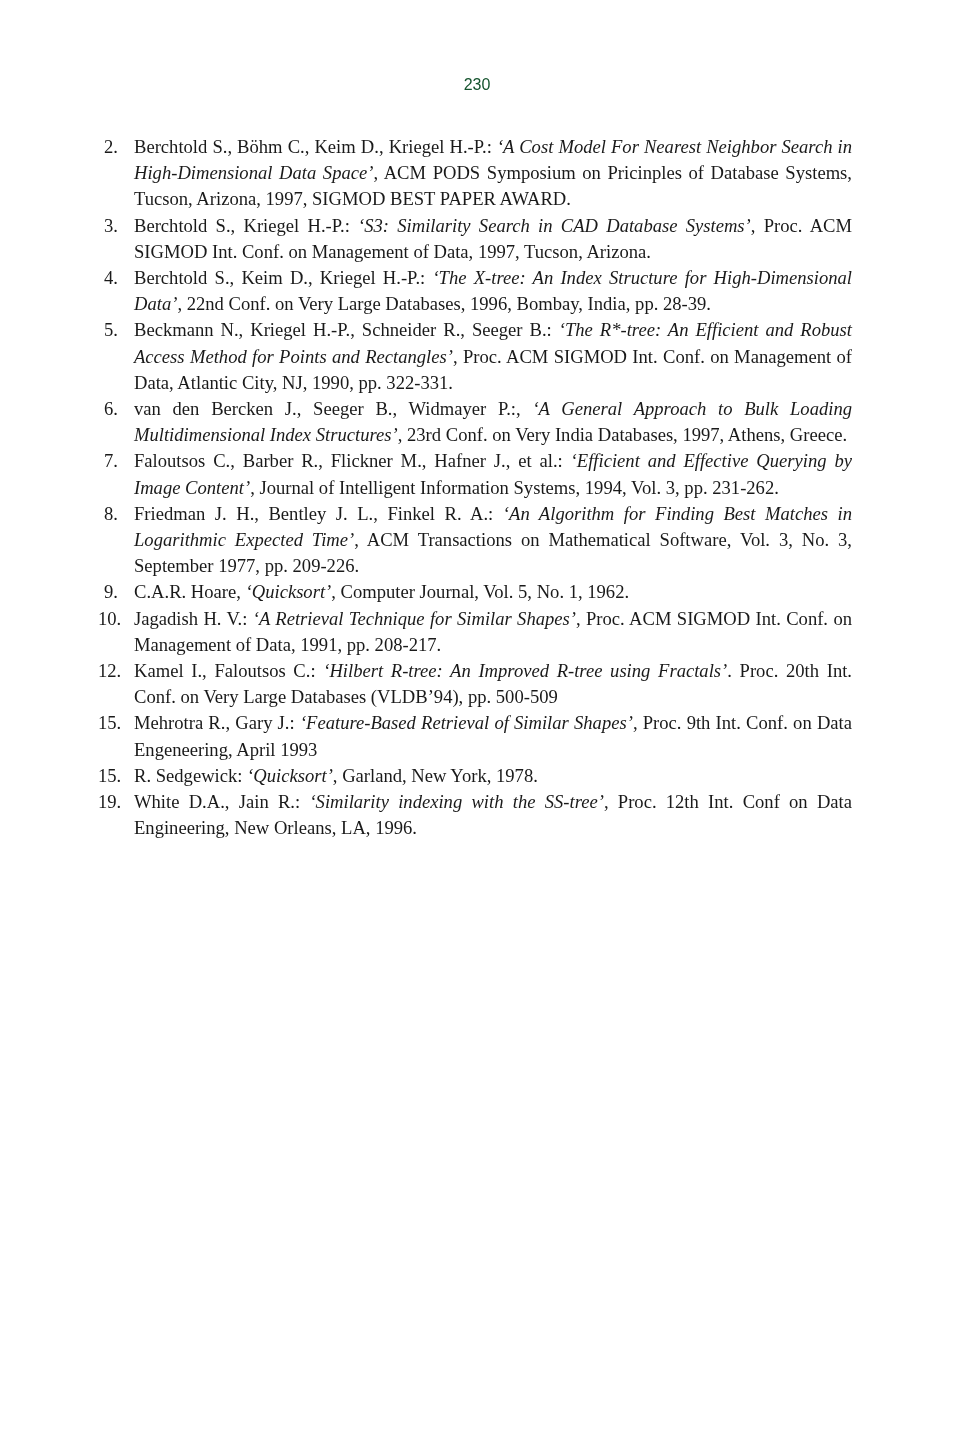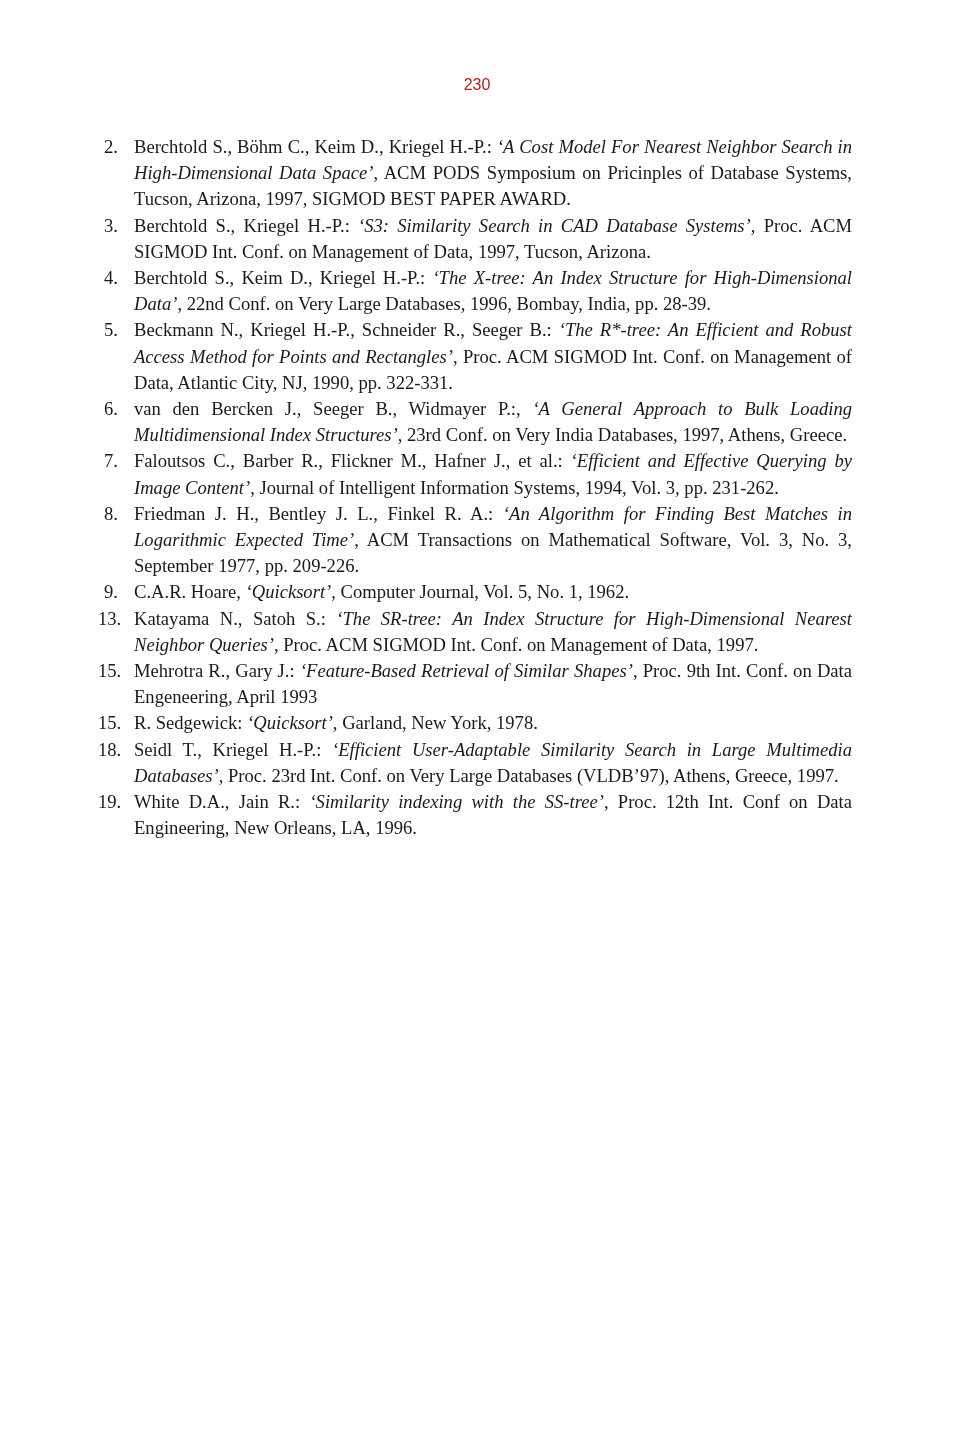--- a/index.html
+++ b/index.html
@@ -6,7 +6,7 @@
   body { width: 954px; height: 1440px; position: relative; overflow: hidden; color: #1a1a1a; }
   .page-number {
     position: absolute; top: 76px; left: 0; width: 954px; text-align: center;
-    font-family: "Liberation Sans", sans-serif; font-size: 16px; color: #b91c1c;
+    font-family: "Liberation Sans", sans-serif; font-size: 16px; color: #14532d;
   }
   .refs {
     position: absolute; top: 134px; left: 104px; width: 748px;

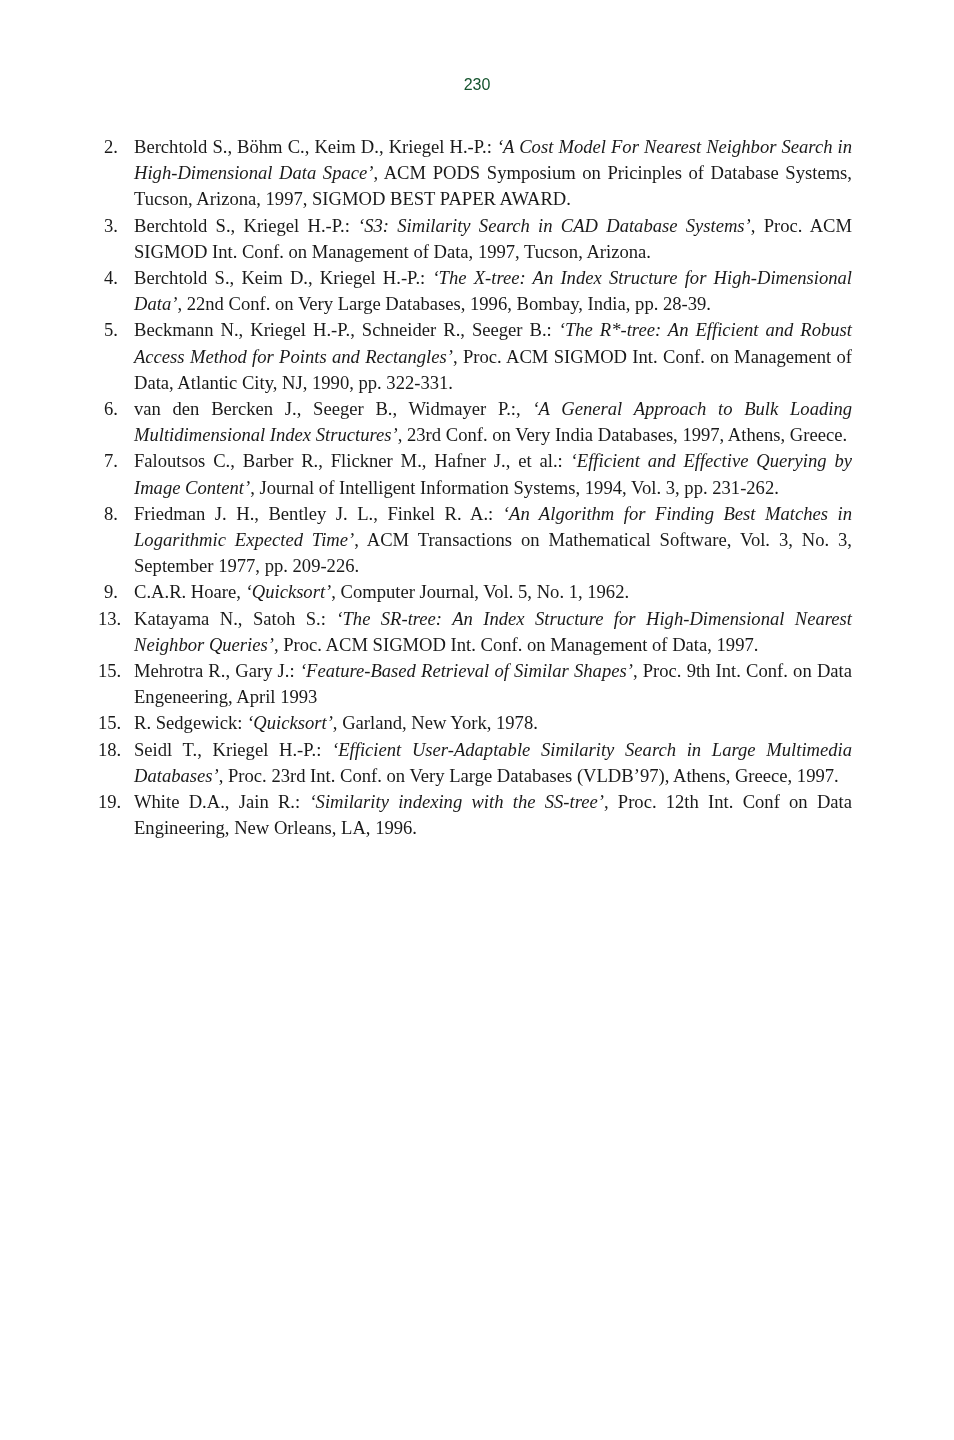--- a/index.html
+++ b/index.html
@@ -32,6 +32,7 @@
   <li class="ref"><span class="num">7.</span><span>Faloutsos C., Barber R., Flickner M., Hafner J., et al.: </span><span class="title">‘Efficient and Effective Querying by Image Content’</span><span>, Journal of Intelligent Information Systems, 1994, Vol. 3, pp. 231-262.</span></li>
   <li class="ref"><span class="num">8.</span><span>Friedman J. H., Bentley J. L., Finkel R. A.: </span><span class="title">‘An Algorithm for Finding Best Matches in Logarithmic Expected Time’</span><span>, ACM Transactions on Mathematical Software, Vol. 3, No. 3, September 1977, pp. 209-226.</span></li>
   <li class="ref"><span class="num">9.</span><span>C.A.R. Hoare, </span><span class="title">‘Quicksort’</span><span>, Computer Journal, Vol. 5, No. 1, 1962.</span></li>
+  <li class="ref two"><span class="num">10.</span><span>Jagadish H. V.: </span><span class="title">‘A Retrieval Technique for Similar Shapes’</span><span>, Proc. ACM SIGMOD Int. Conf. on Management of Data, 1991, pp. 208-217.</span></li>
   <li class="ref two"><span class="num">13.</span><span>Katayama N., Satoh S.: </span><span class="title">‘The SR-tree: An Index Structure for High-Dimensional Nearest Neighbor Queries’</span><span>, Proc. ACM SIGMOD Int. Conf. on Management of Data, 1997.</span></li>
   <li class="ref two"><span class="num">15.</span><span>Mehrotra R., Gary J.: </span><span class="title">‘Feature-Based Retrieval of Similar Shapes’</span><span>, Proc. 9th Int. Conf. on Data Engeneering, April 1993</span></li>
   <li class="ref two"><span class="num">15.</span><span>R. Sedgewick: </span><span class="title">‘Quicksort’</span><span>, Garland, New York, 1978.</span></li>

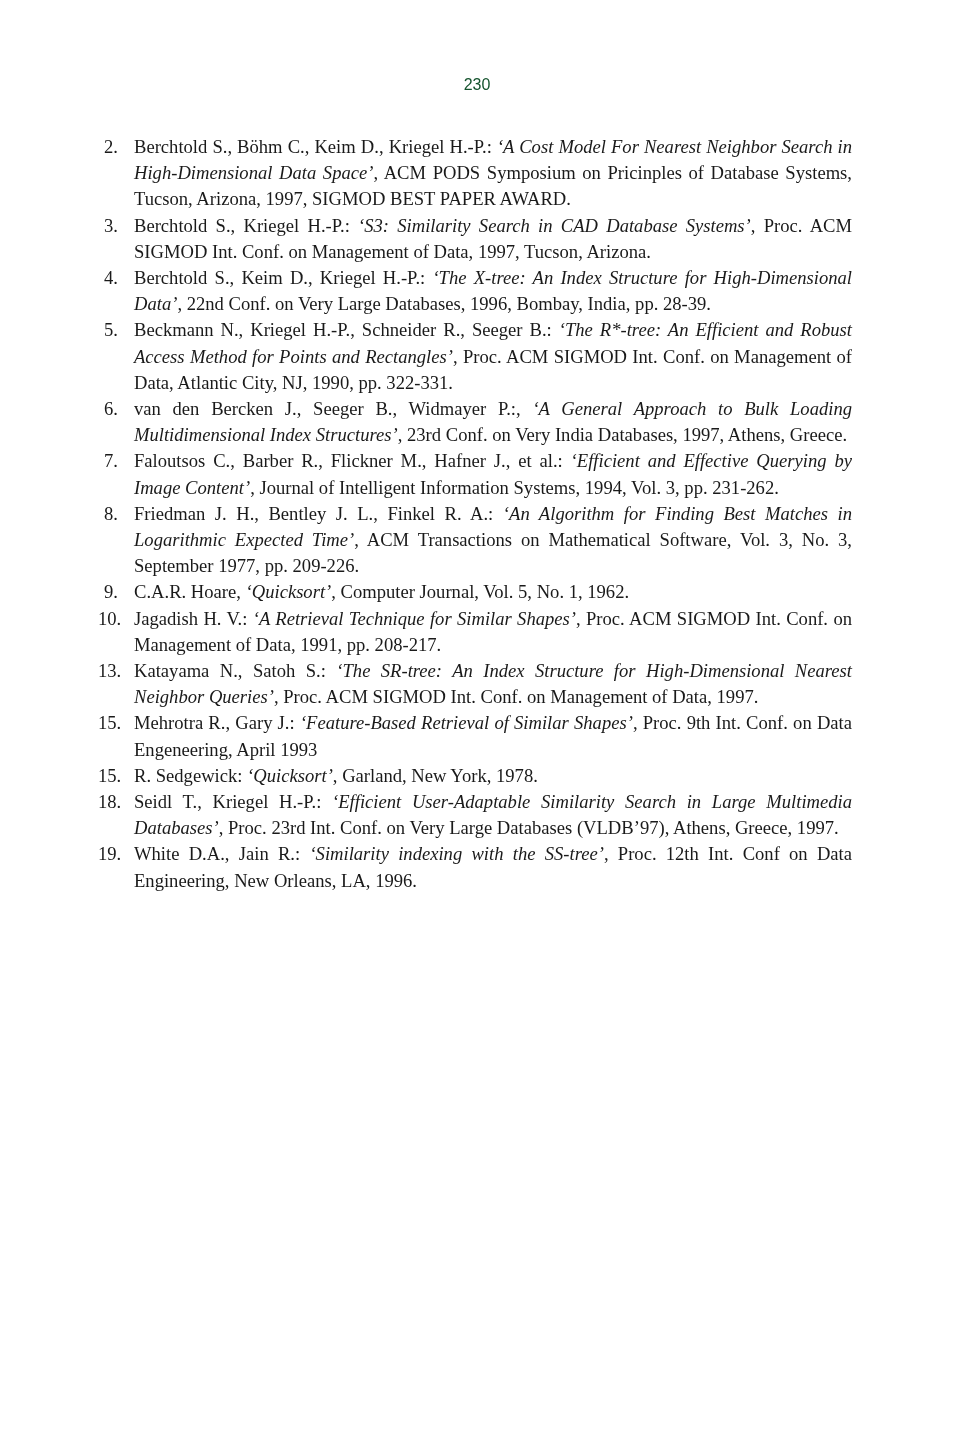--- a/index.html
+++ b/index.html
@@ -33,6 +33,7 @@
   <li class="ref"><span class="num">8.</span><span>Friedman J. H., Bentley J. L., Finkel R. A.: </span><span class="title">‘An Algorithm for Finding Best Matches in Logarithmic Expected Time’</span><span>, ACM Transactions on Mathematical Software, Vol. 3, No. 3, September 1977, pp. 209-226.</span></li>
   <li class="ref"><span class="num">9.</span><span>C.A.R. Hoare, </span><span class="title">‘Quicksort’</span><span>, Computer Journal, Vol. 5, No. 1, 1962.</span></li>
   <li class="ref two"><span class="num">10.</span><span>Jagadish H. V.: </span><span class="title">‘A Retrieval Technique for Similar Shapes’</span><span>, Proc. ACM SIGMOD Int. Conf. on Management of Data, 1991, pp. 208-217.</span></li>
+  <li class="ref two"><span class="num">12.</span><span>Kamel I., Faloutsos C.: </span><span class="title">‘Hilbert R-tree: An Improved R-tree using Fractals’</span><span>. Proc. 20th Int. Conf. on Very Large Databases (VLDB’94), pp. 500-509</span></li>
   <li class="ref two"><span class="num">13.</span><span>Katayama N., Satoh S.: </span><span class="title">‘The SR-tree: An Index Structure for High-Dimensional Nearest Neighbor Queries’</span><span>, Proc. ACM SIGMOD Int. Conf. on Management of Data, 1997.</span></li>
   <li class="ref two"><span class="num">15.</span><span>Mehrotra R., Gary J.: </span><span class="title">‘Feature-Based Retrieval of Similar Shapes’</span><span>, Proc. 9th Int. Conf. on Data Engeneering, April 1993</span></li>
   <li class="ref two"><span class="num">15.</span><span>R. Sedgewick: </span><span class="title">‘Quicksort’</span><span>, Garland, New York, 1978.</span></li>

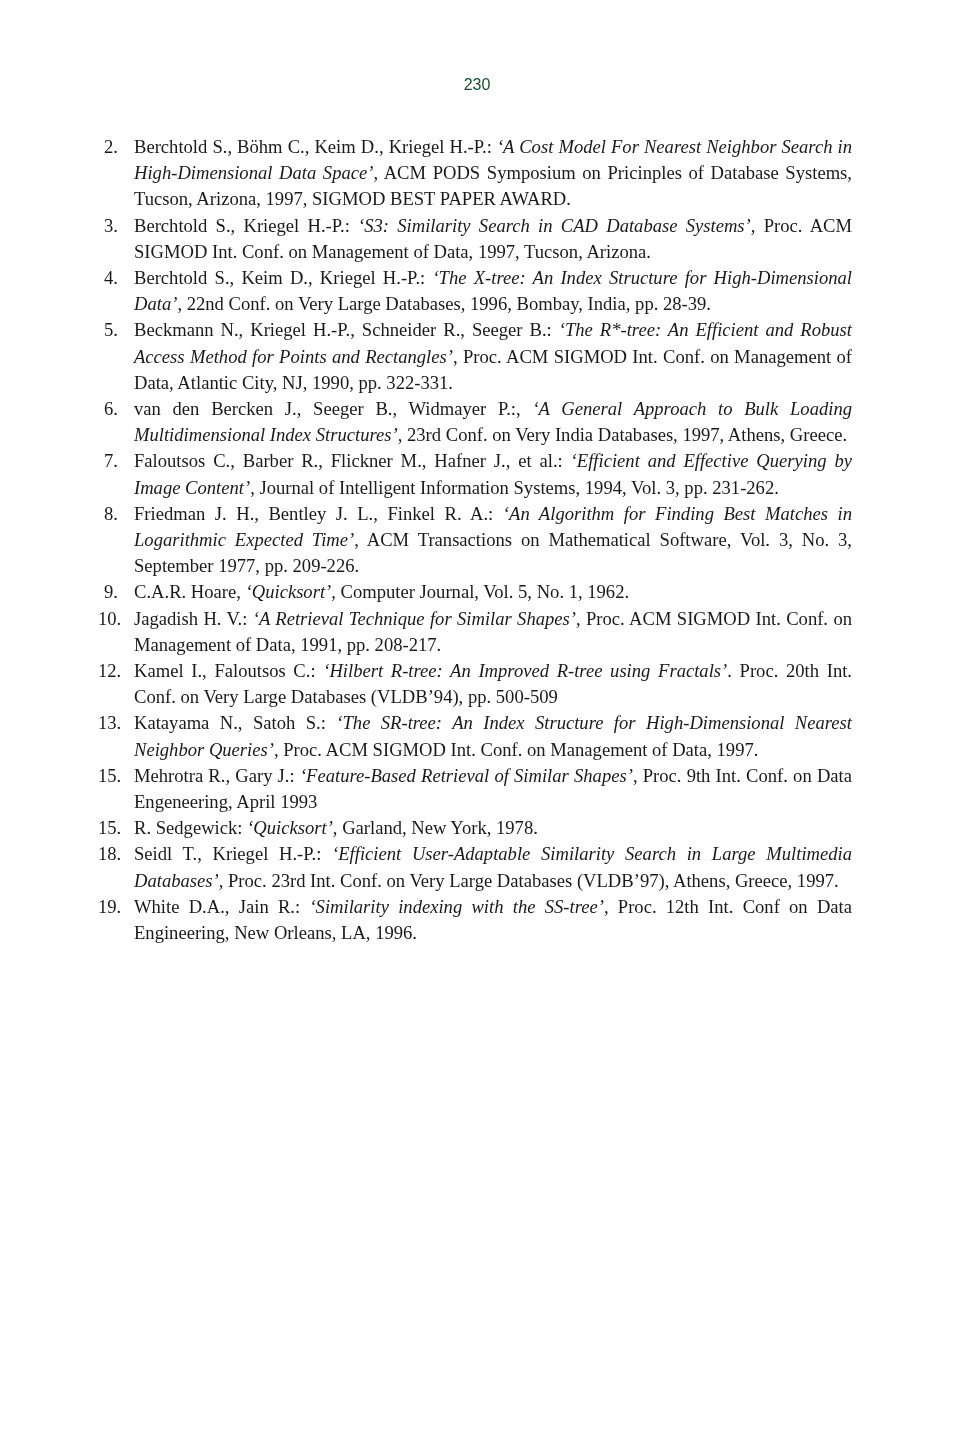--- a/index.html
+++ b/index.html
@@ -34,7 +34,6 @@
   <li class="ref"><span class="num">9.</span><span>C.A.R. Hoare, </span><span class="title">‘Quicksort’</span><span>, Computer Journal, Vol. 5, No. 1, 1962.</span></li>
   <li class="ref two"><span class="num">10.</span><span>Jagadish H. V.: </span><span class="title">‘A Retrieval Technique for Similar Shapes’</span><span>, Proc. ACM SIGMOD Int. Conf. on Management of Data, 1991, pp. 208-217.</span></li>
   <li class="ref two"><span class="num">12.</span><span>Kamel I., Faloutsos C.: </span><span class="title">‘Hilbert R-tree: An Improved R-tree using Fractals’</span><span>. Proc. 20th Int. Conf. on Very Large Databases (VLDB’94), pp. 500-509</span></li>
-  <li class="ref two"><span class="num">13.</span><span>Katayama N., Satoh S.: </span><span class="title">‘The SR-tree: An Index Structure for High-Dimensional Nearest Neighbor Queries’</span><span>, Proc. ACM SIGMOD Int. Conf. on Management of Data, 1997.</span></li>
   <li class="ref two"><span class="num">15.</span><span>Mehrotra R., Gary J.: </span><span class="title">‘Feature-Based Retrieval of Similar Shapes’</span><span>, Proc. 9th Int. Conf. on Data Engeneering, April 1993</span></li>
   <li class="ref two"><span class="num">15.</span><span>R. Sedgewick: </span><span class="title">‘Quicksort’</span><span>, Garland, New York, 1978.</span></li>
   <li class="ref two"><span class="num">18.</span><span>Seidl T., Kriegel H.-P.: </span><span class="title">‘Efficient User-Adaptable Similarity Search in Large Multimedia Databases’</span><span>, Proc. 23rd Int. Conf. on Very Large Databases (VLDB’97), Athens, Greece, 1997.</span></li>

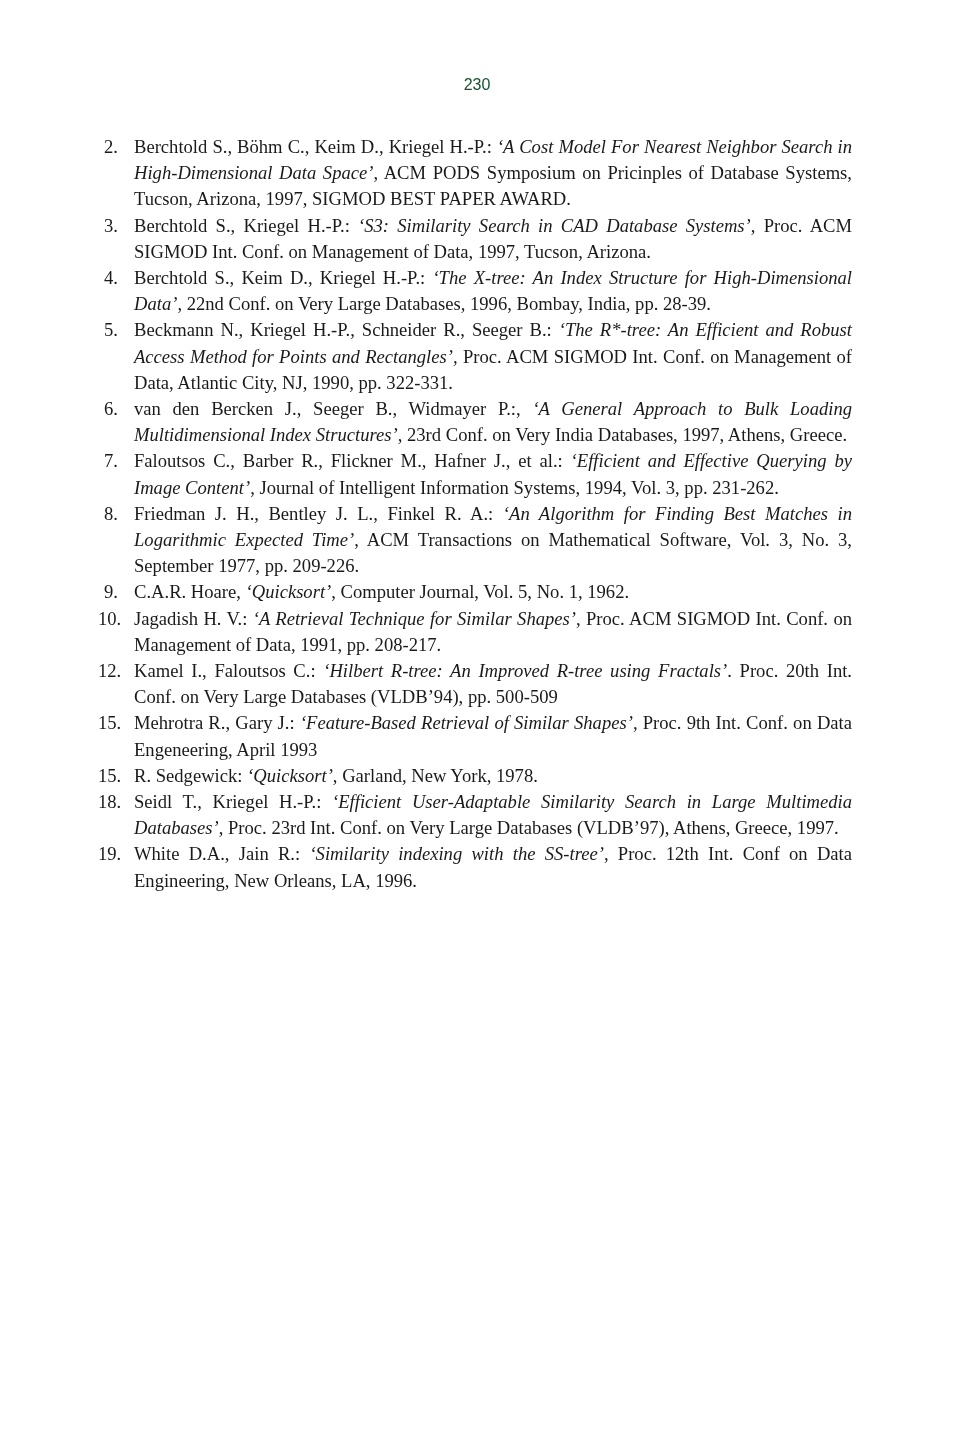--- a/index.html
+++ b/index.html
@@ -36,7 +36,6 @@
   <li class="ref two"><span class="num">12.</span><span>Kamel I., Faloutsos C.: </span><span class="title">‘Hilbert R-tree: An Improved R-tree using Fractals’</span><span>. Proc. 20th Int. Conf. on Very Large Databases (VLDB’94), pp. 500-509</span></li>
   <li class="ref two"><span class="num">15.</span><span>Mehrotra R., Gary J.: </span><span class="title">‘Feature-Based Retrieval of Similar Shapes’</span><span>, Proc. 9th Int. Conf. on Data Engeneering, April 1993</span></li>
   <li class="ref two"><span class="num">15.</span><span>R. Sedgewick: </span><span class="title">‘Quicksort’</span><span>, Garland, New York, 1978.</span></li>
-  <li class="ref two"><span class="num">18.</span><span>Seidl T., Kriegel H.-P.: </span><span class="title">‘Efficient User-Adaptable Similarity Search in Large Multimedia Databases’</span><span>, Proc. 23rd Int. Conf. on Very Large Databases (VLDB’97), Athens, Greece, 1997.</span></li>
   <li class="ref two"><span class="num">19.</span><span>White D.A., Jain R.: </span><span class="title">‘Similarity indexing with the SS-tree’</span><span>, Proc. 12th Int. Conf on Data Engineering, New Orleans, LA, 1996.</span></li>
 </ol>
 

